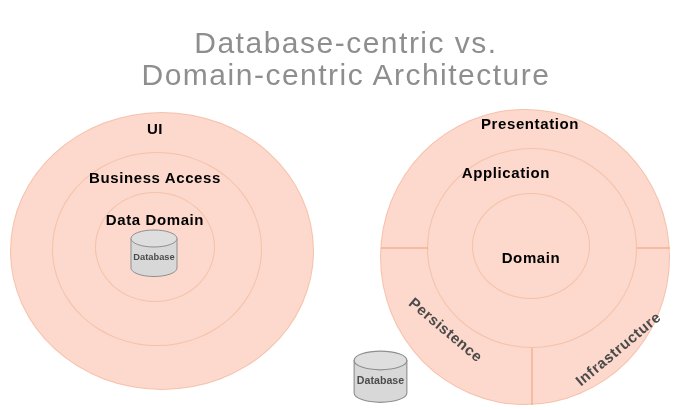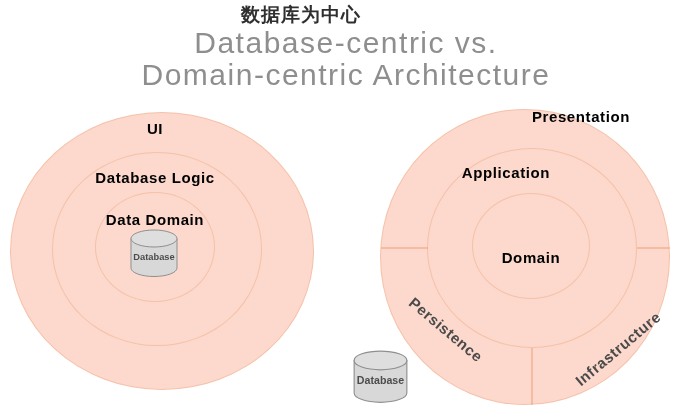--- a/index.html
+++ b/index.html
@@ -36,7 +36,6 @@
 
 <div class="canvas">
 
-  <div class="zh" style="left:201px;top:2px;width:200px;">数据库为中心</div>
   <div class="title" style="left:96px;top:58px;width:500px;">Domain-centric Architecture</div>
   <div class="title" style="left:96px;top:26px;width:500px;">Database-centric vs.</div>
 

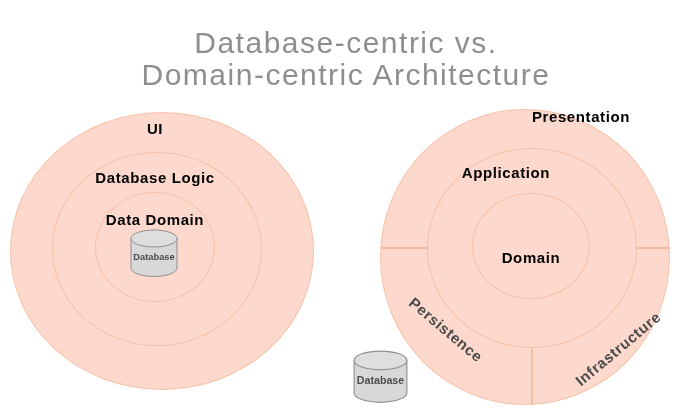--- a/index.html
+++ b/index.html
@@ -64,7 +64,7 @@
     <div class="divider" style="left:637px;top:247px;width:33px;height:1.5px;"></div>
     <div class="divider" style="left:531px;top:348px;width:1.5px;height:57px;"></div>
 
-    <div class="layer-label" style="left:430px;top:108px;text-align:right;">Presentation</div>
+    <div class="layer-label" style="left:430px;top:115px;">Presentation</div>
     <div class="layer-label" style="left:406px;top:164px;">Application</div>
     <div class="layer-label" style="left:431px;top:249px;">Domain</div>
 

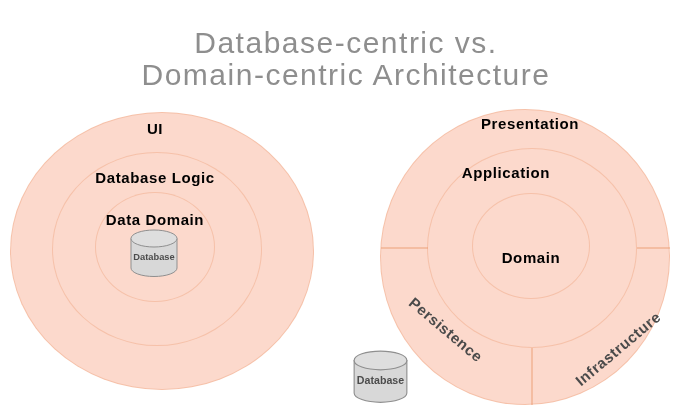--- a/index.html
+++ b/index.html
@@ -45,7 +45,7 @@
     <div class="ring" style="left:95px;top:192px;width:120px;height:110px;"></div>
 
     <div class="layer-label" style="left:55px;top:120px;">UI</div>
-    <div class="layer-label" style="left:55px;top:169px;">Database Logic</div>
+    <div class="layer-label" style="left:55px;top:169px;">Business Access</div>
     <div class="layer-label" style="left:55px;top:211px;">Data Domain</div>
 
     <svg class="cyl" style="left:130px;top:229px;" width="48" height="49" viewBox="0 0 48 49">

